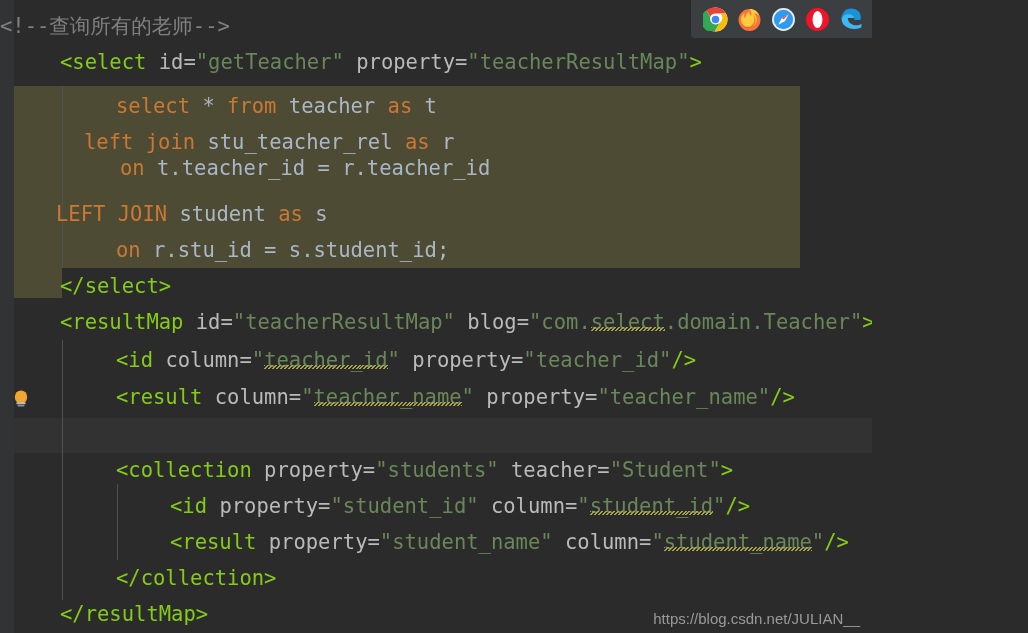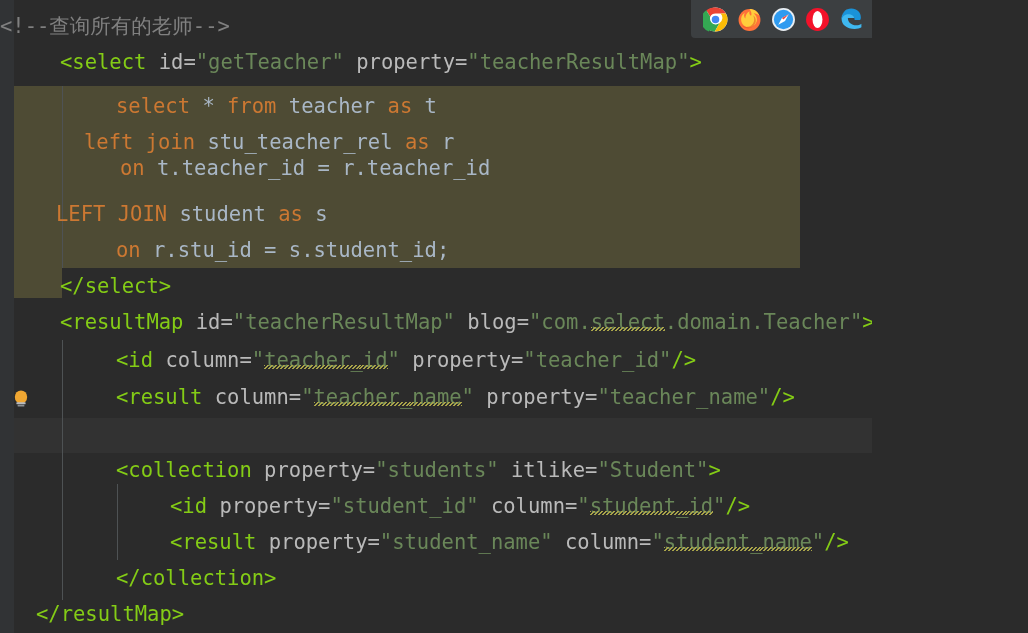--- a/index.html
+++ b/index.html
@@ -199,7 +199,7 @@
         <div class="line" style="top: 342px; padding-left: 116px;"><span class="t-tag">&lt;id </span><span class="t-attr">column=</span><span class="t-val">"</span><span class="t-val squiggle">teacher_id</span><span class="t-val">"</span><span class="t-attr"> property=</span><span class="t-val">"teacher_id"</span><span class="t-tag">/&gt;</span></div>
         <div class="line" style="top: 379px; padding-left: 116px;"><span class="t-tag">&lt;result </span><span class="t-attr">column=</span><span class="t-val">"</span><span class="t-val squiggle">teacher_name</span><span class="t-val">"</span><span class="t-attr"> property=</span><span class="t-val">"teacher_name"</span><span class="t-tag">/&gt;</span></div>
         <div class="line" style="top: 416px; padding-left: 116px;"></div>
-        <div class="line" style="top: 452px; padding-left: 116px;"><span class="t-tag">&lt;collection </span><span class="t-attr">property=</span><span class="t-val">"students"</span><span class="t-attr"> itlike=</span><span class="t-val">"Student"</span><span class="t-tag">&gt;</span></div>
+        <div class="line" style="top: 452px; padding-left: 116px;"><span class="t-tag">&lt;collection </span><span class="t-attr">property=</span><span class="t-val">"students"</span><span class="t-attr"> teacher=</span><span class="t-val">"Student"</span><span class="t-tag">&gt;</span></div>
         <div class="line" style="top: 488px; padding-left: 170px;"><span class="t-tag">&lt;id </span><span class="t-attr">property=</span><span class="t-val">"student_id"</span><span class="t-attr"> column=</span><span class="t-val">"</span><span class="t-val squiggle">student_id</span><span class="t-val">"</span><span class="t-tag">/&gt;</span></div>
         <div class="line" style="top: 524px; padding-left: 170px;"><span class="t-tag">&lt;result </span><span class="t-attr">property=</span><span class="t-val">"student_name"</span><span class="t-attr"> column=</span><span class="t-val">"</span><span class="t-val squiggle">student_name</span><span class="t-val">"</span><span class="t-tag">/&gt;</span></div>
         <div class="line" style="top: 560px; padding-left: 116px;"><span class="t-tag">&lt;/collection&gt;</span></div>

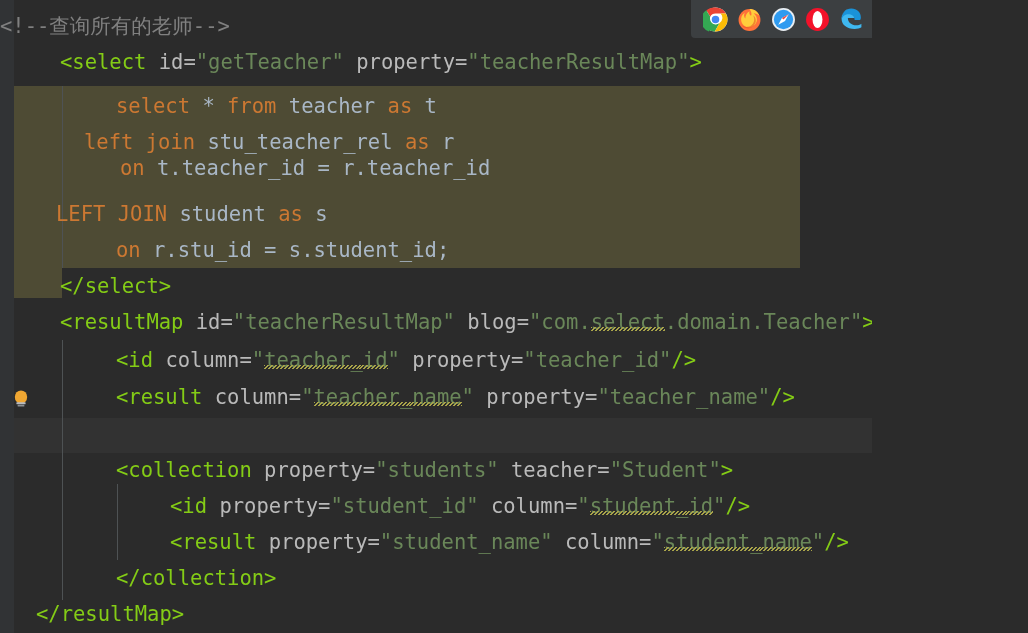--- a/index.html
+++ b/index.html
@@ -203,7 +203,7 @@
         <div class="line" style="top: 488px; padding-left: 170px;"><span class="t-tag">&lt;id </span><span class="t-attr">property=</span><span class="t-val">"student_id"</span><span class="t-attr"> column=</span><span class="t-val">"</span><span class="t-val squiggle">student_id</span><span class="t-val">"</span><span class="t-tag">/&gt;</span></div>
         <div class="line" style="top: 524px; padding-left: 170px;"><span class="t-tag">&lt;result </span><span class="t-attr">property=</span><span class="t-val">"student_name"</span><span class="t-attr"> column=</span><span class="t-val">"</span><span class="t-val squiggle">student_name</span><span class="t-val">"</span><span class="t-tag">/&gt;</span></div>
         <div class="line" style="top: 560px; padding-left: 116px;"><span class="t-tag">&lt;/collection&gt;</span></div>
-        <div class="line" style="top: 596px; padding-left: 36px;"><span class="t-tag">&lt;/resultMap&gt;</span></div>
+        <div class="line" style="top: 596px; padding-left: 60px;"><span class="t-tag">&lt;/resultMap&gt;</span></div>
       </div>
   </div>
 

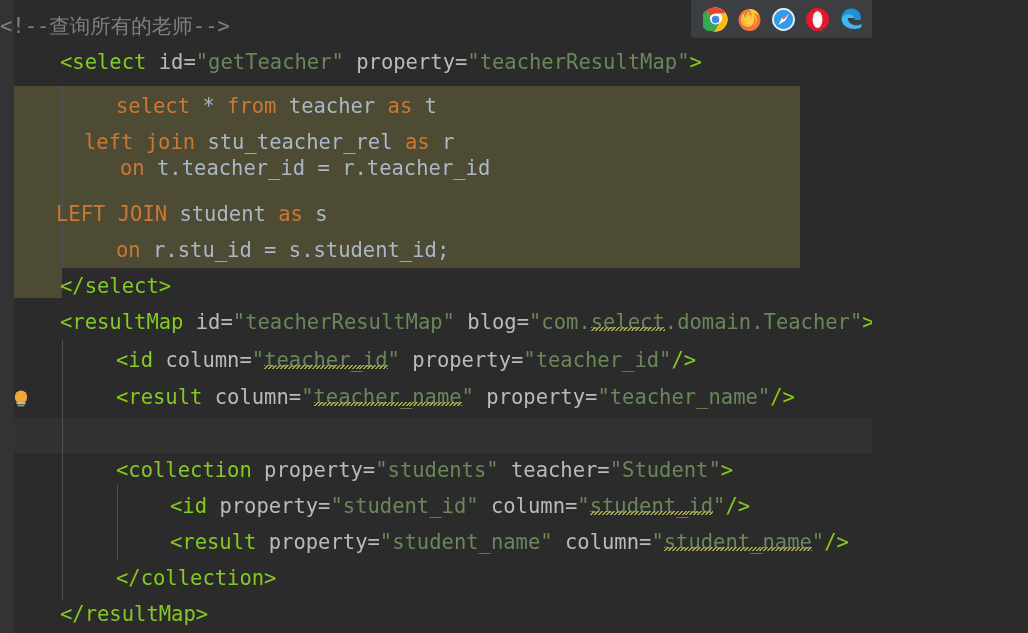--- a/index.html
+++ b/index.html
@@ -248,6 +248,7 @@
     </span>
   </div>
 
+  <div class="watermark">https://blog.csdn.net/JULIAN__</div>
 </div>
 
 </body></html>

